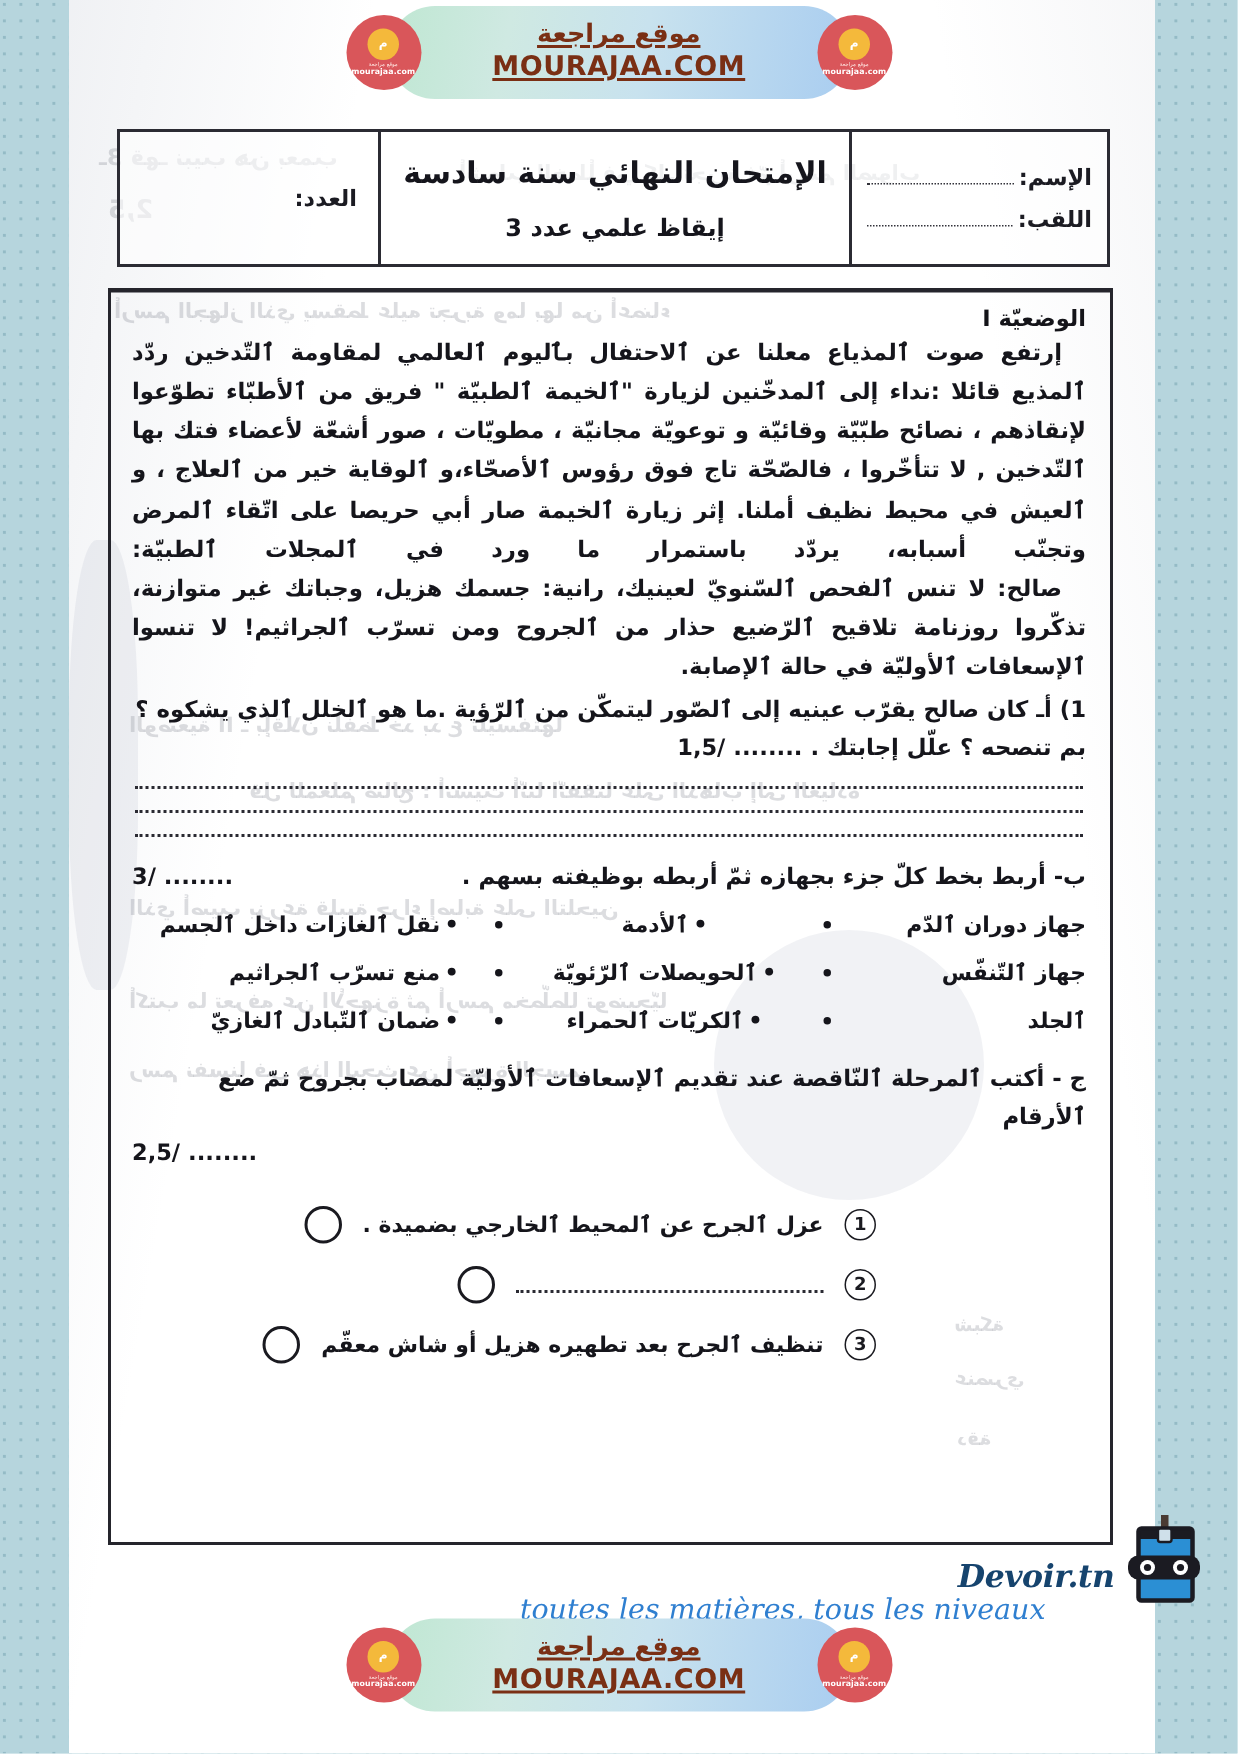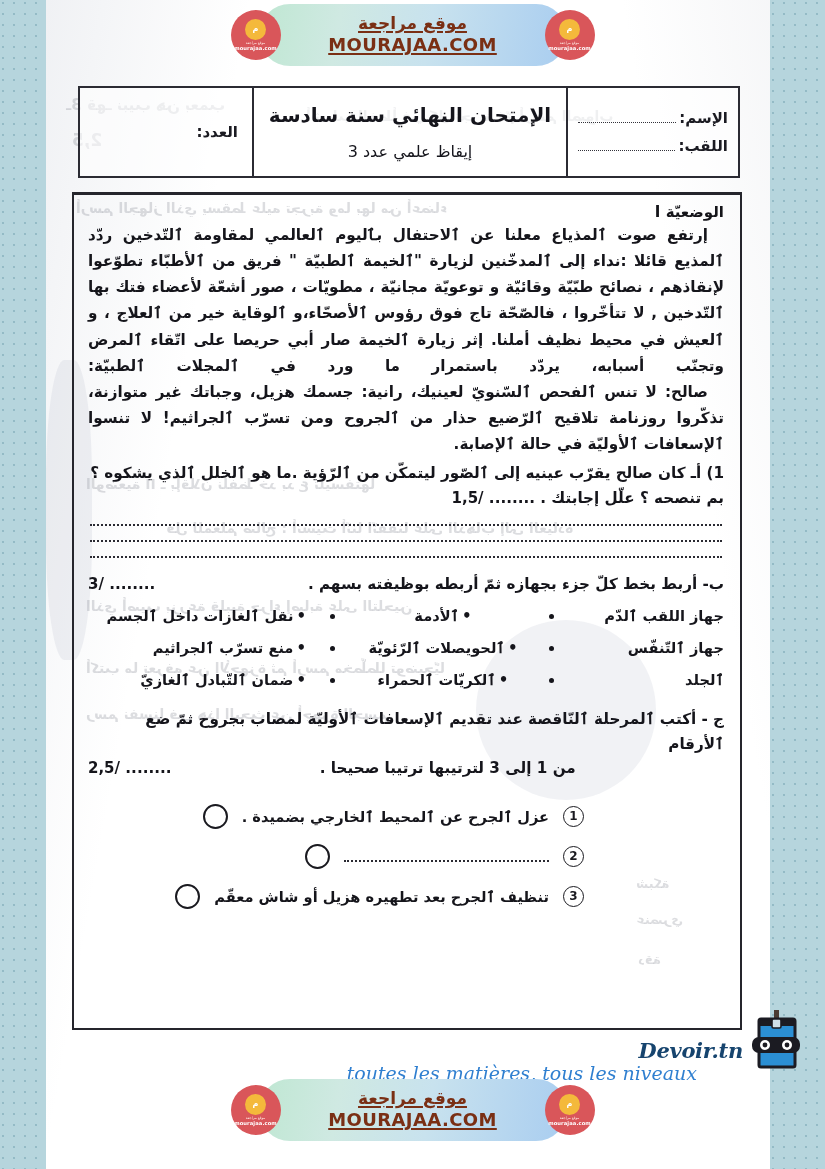--- a/index.html
+++ b/index.html
@@ -250,7 +250,7 @@
   }
   .exam-sub {
     font-size: 16px;
-    font-weight: 400;
+    font-weight: 700;
     color: #15151c;
     direction: rtl;
     white-space: nowrap;

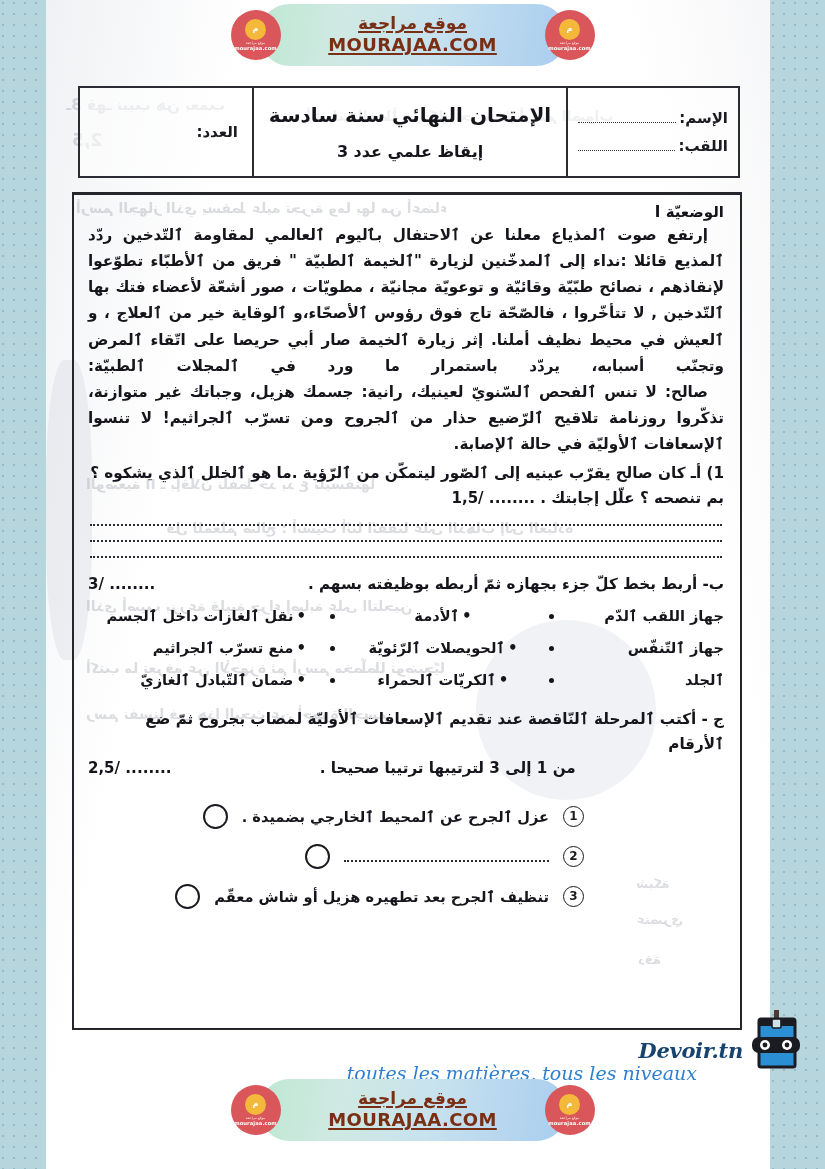--- a/index.html
+++ b/index.html
@@ -506,7 +506,7 @@
     <div class="match">
 
       <div class="match-row">
-        <span class="m-col-a"><span class="m-text">جهاز اللقب ٱلدّم</span></span>
+        <span class="m-col-a"><span class="m-text">جهاز دوران ٱلدّم</span></span>
         <span class="m-bullet-a"><span class="dot"></span></span>
         <span class="m-col-b"><span class="m-text">ٱلأدمة</span></span>
         <span class="m-bullet-b"><span class="dot"></span></span>

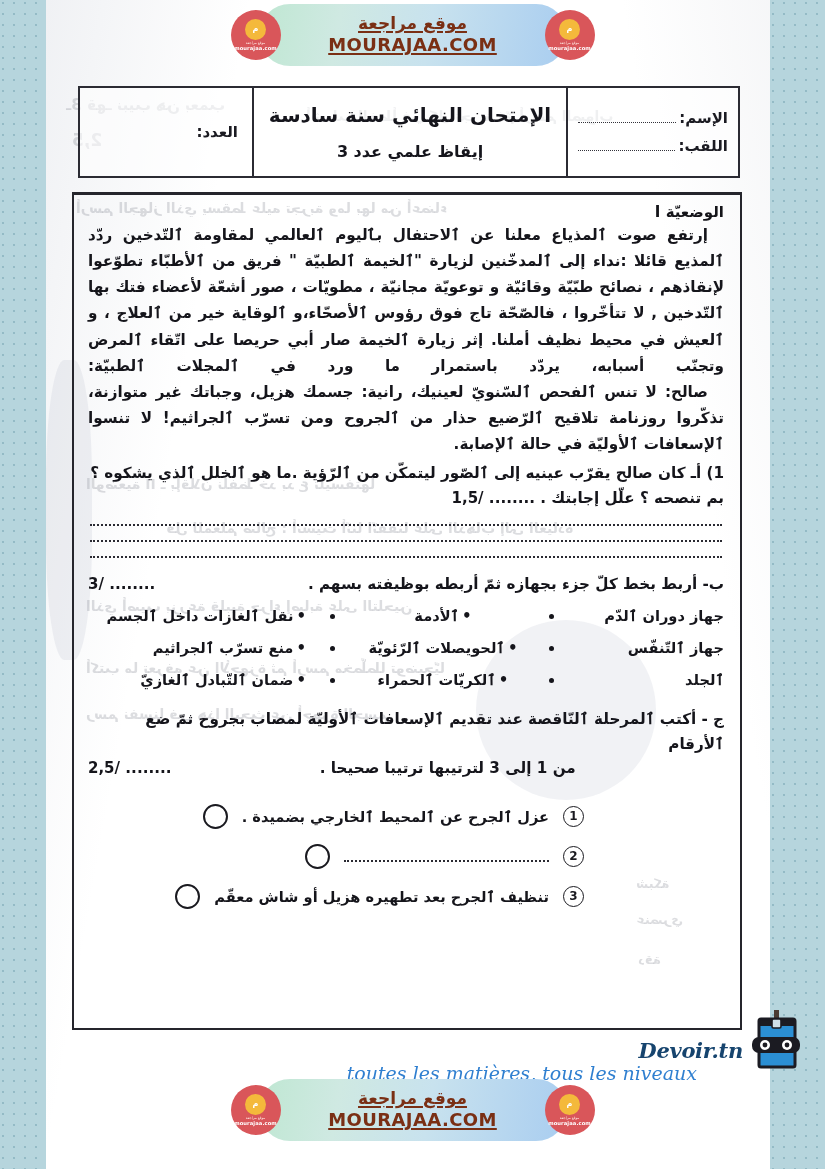--- a/index.html
+++ b/index.html
@@ -535,7 +535,6 @@
 
     <div class="row-flex">
       <span style="flex:1;"></span>
-      <span class="q-line">من 1 إلى 3 لترتيبها ترتيبا صحيحا .</span>
       <span style="flex:1;"></span>
       <span class="q-line">
         <span>........</span>

